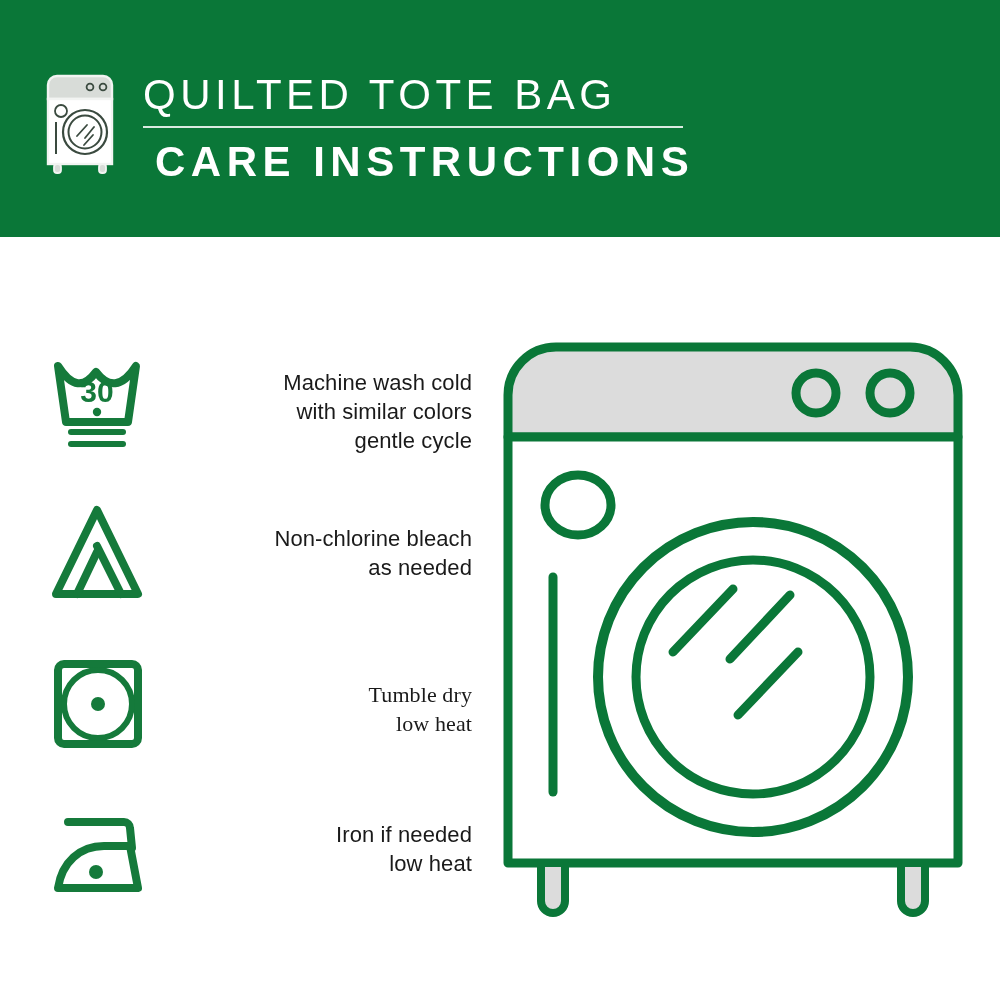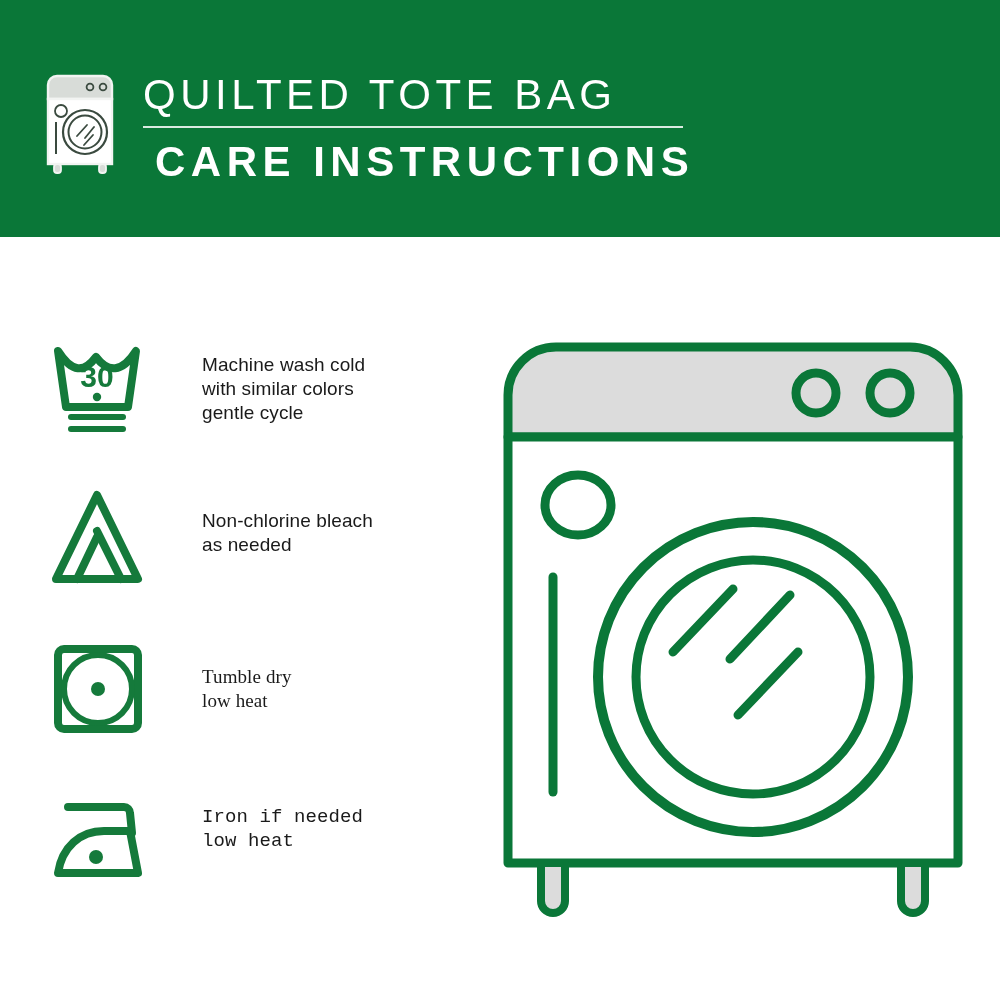--- a/index.html
+++ b/index.html
@@ -62,8 +62,9 @@
 
   
   .care-list {
-    position:absolute; left:52px; top:100px;
+    position:absolute; left:52px; top:115px;
     width:420px;
+    text-align:right;
   }
   .care-row {
     position:relative;

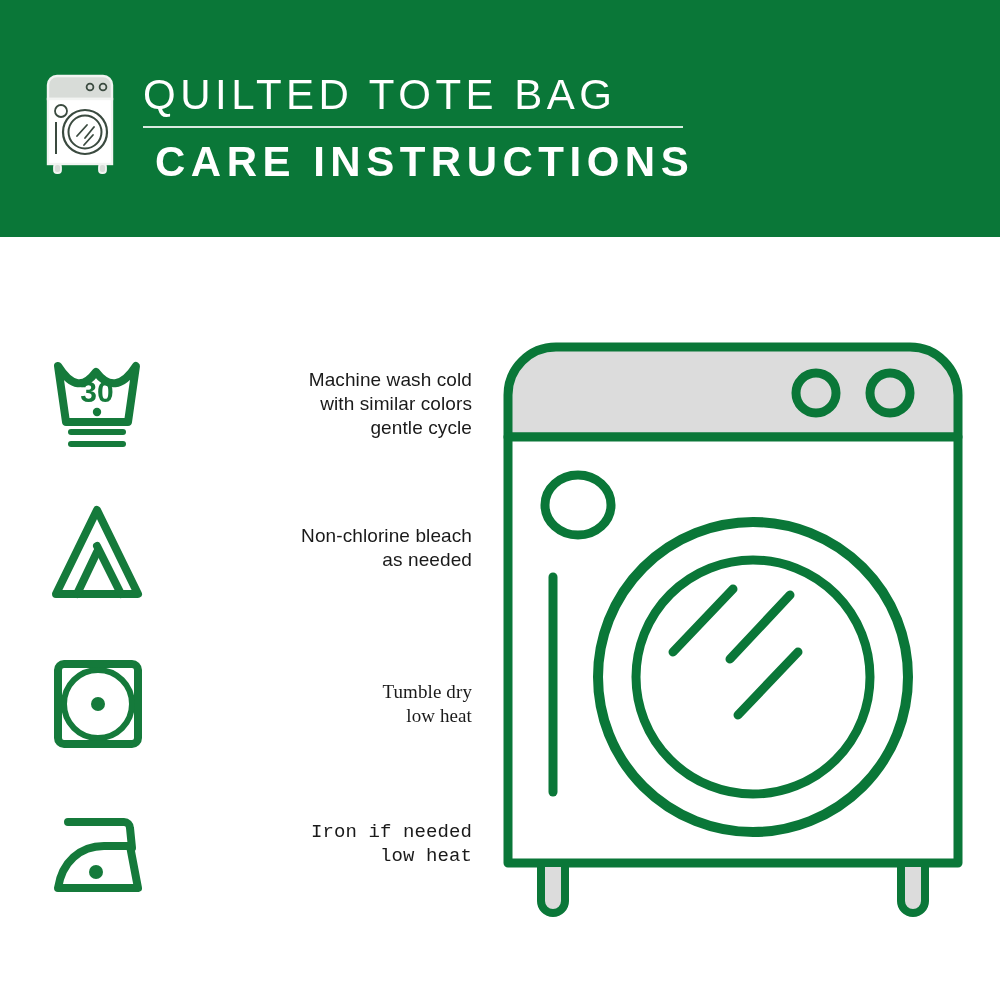--- a/index.html
+++ b/index.html
@@ -83,8 +83,8 @@
   .care-text {
     flex:1 1 auto;
     padding-left:40px;
-    font-size:19px;
-    line-height:24px;
+    font-size:22px;
+    line-height:29px;
     color:#1a1a1a;
     font-weight:400;
     letter-spacing:0.1px;

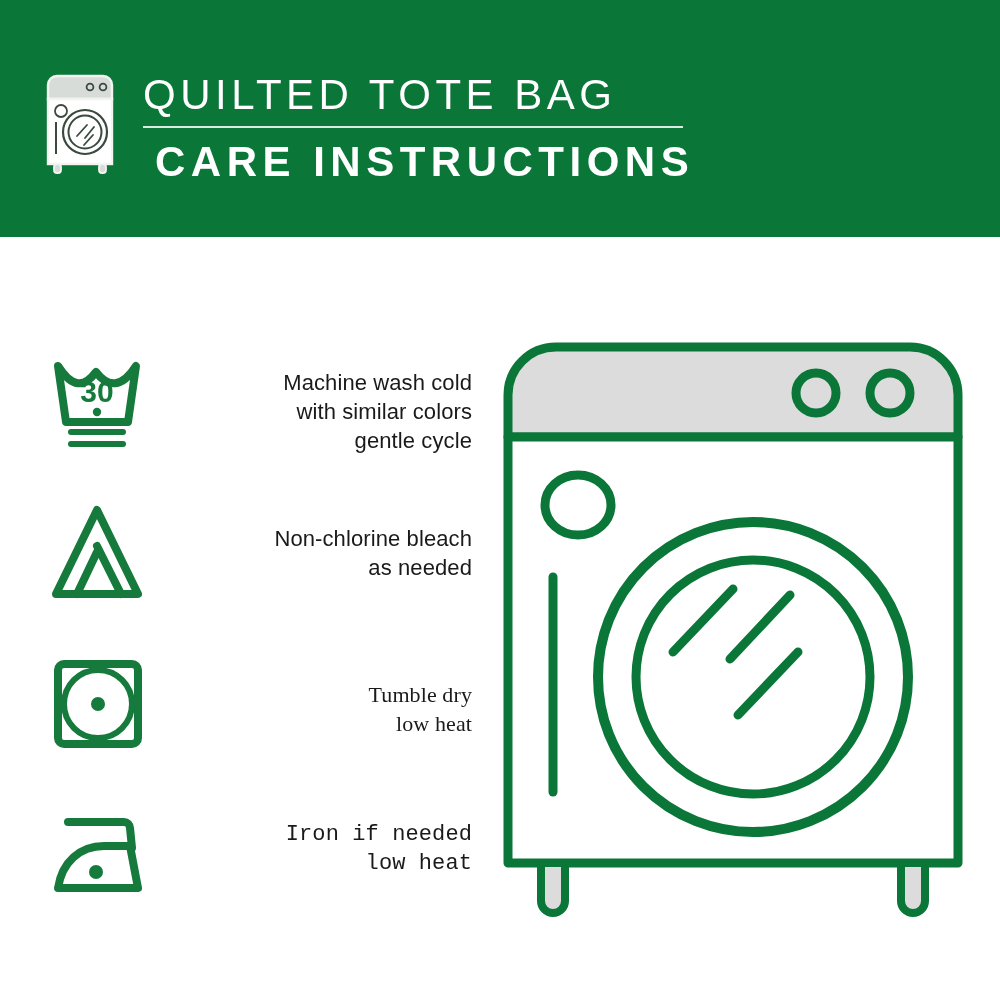--- a/index.html
+++ b/index.html
@@ -93,7 +93,7 @@
   .care-row.r1 .care-text { padding-top:16px; }
   .care-row.r2 .care-text { padding-top:22px; }
   .care-row.r3 .care-text { padding-top:28px;font-family:Liberation Serif, serif; }
-  .care-row.r4 .care-text { padding-top:18px;font-family:Liberation Mono, monospace; }
+  .care-row.r4 .care-text { padding-top:18px; }
 
   
   .machine-wrap {

